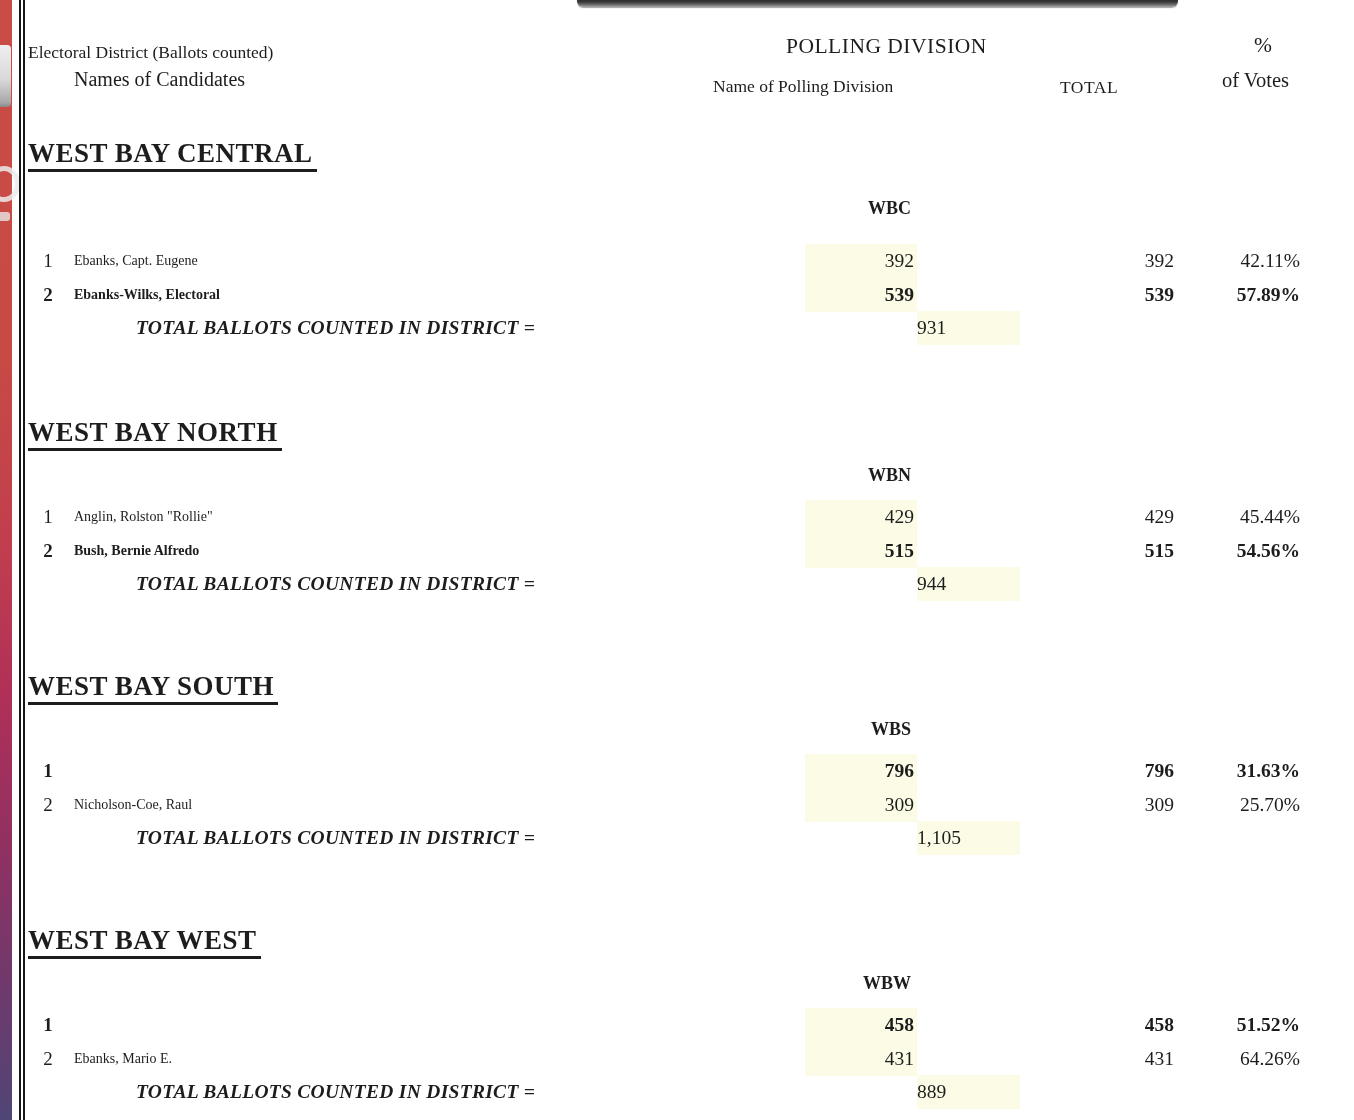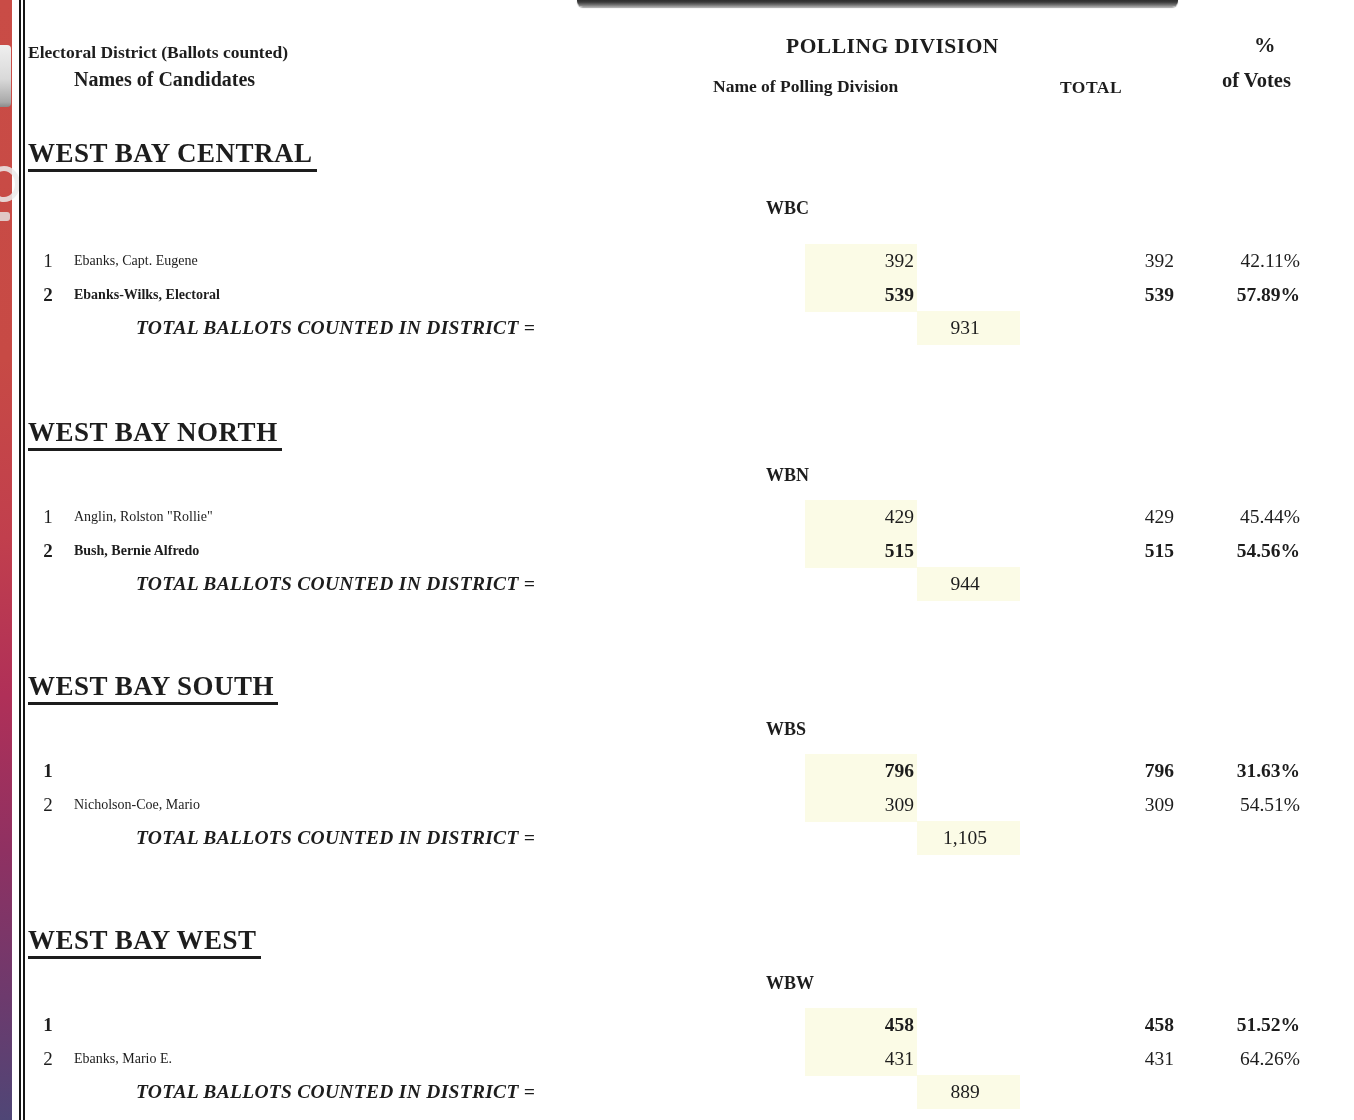--- a/index.html
+++ b/index.html
@@ -40,7 +40,7 @@
     border-radius:0 0 6px 6px;
     box-shadow:0 1px 1px rgba(0,0,0,0.35);
   }
-  .hdr{position:absolute;font-weight:bold;white-space:nowrap;}
+  .hdr{position:absolute;font-weight:normal;white-space:nowrap;}
   .hdr-elect{left:28px;top:42px;font-size:17.5px;}
   .hdr-names{left:74px;top:68px;font-size:20px;}
   .hdr-polling{left:786px;top:34px;font-size:21.5px;letter-spacing:0.5px;}

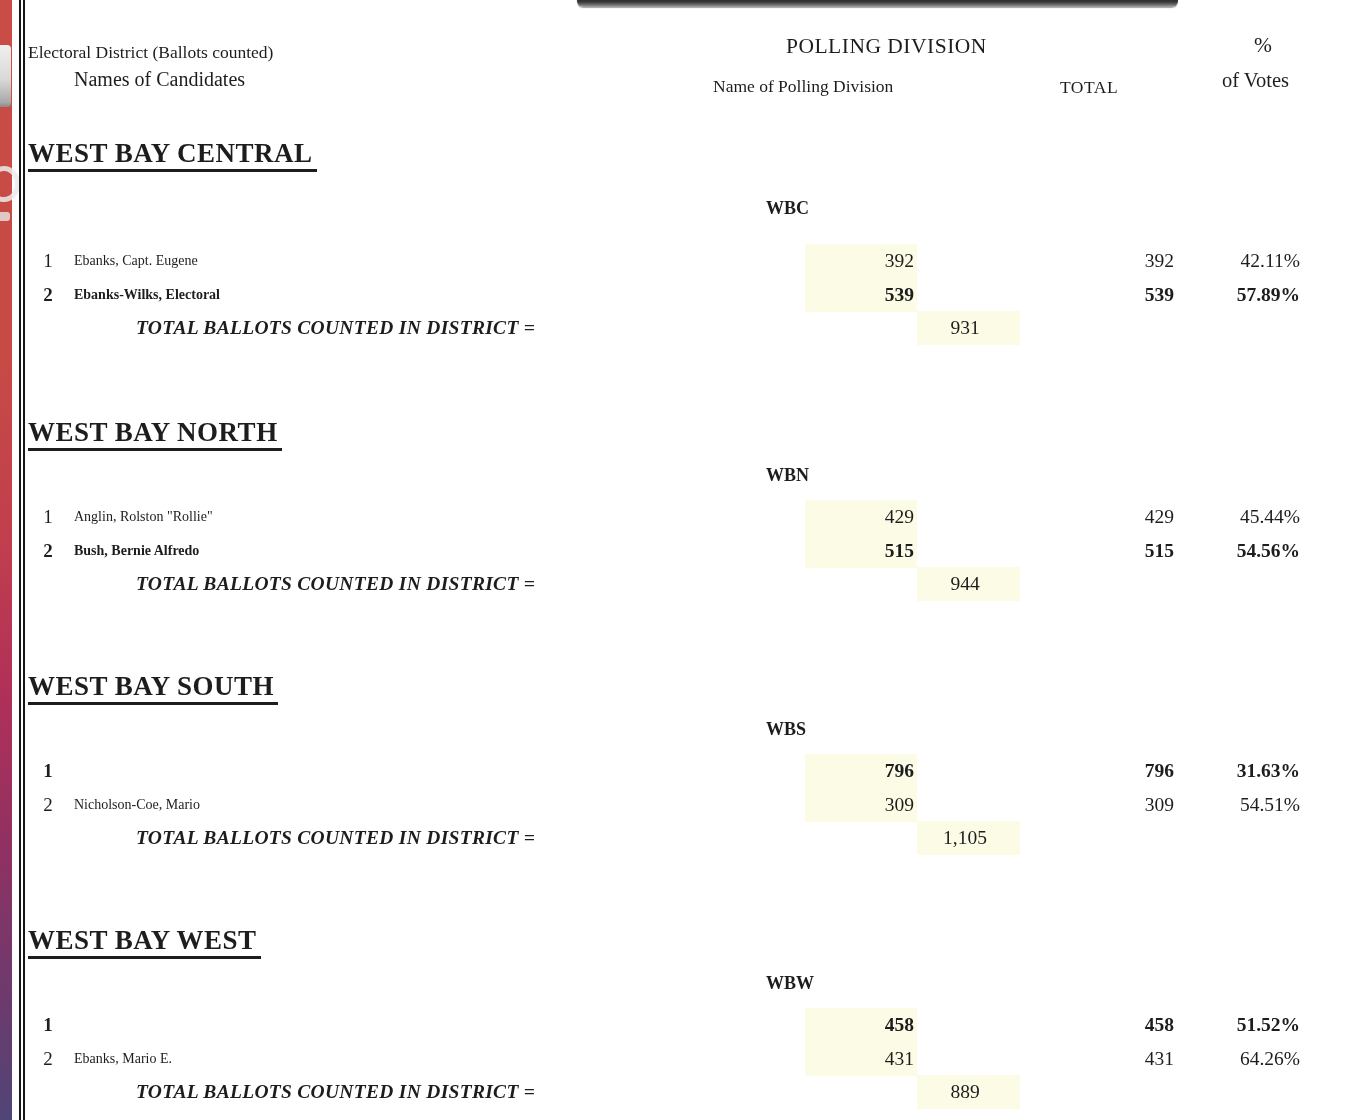--- a/index.html
+++ b/index.html
@@ -56,7 +56,7 @@
   }
   .pd-row,.c-row,.t-row{position:absolute;left:0;width:1354px;height:34px;line-height:34px;}
   .pd-code{
-    position:absolute;left:766px;width:112px;text-align:left;
+    position:absolute;left:799px;width:112px;text-align:right;
     font-weight:bold;font-size:18px;line-height:34px;
   }
   .c-num{position:absolute;left:38px;width:20px;text-align:center;font-size:19px;}

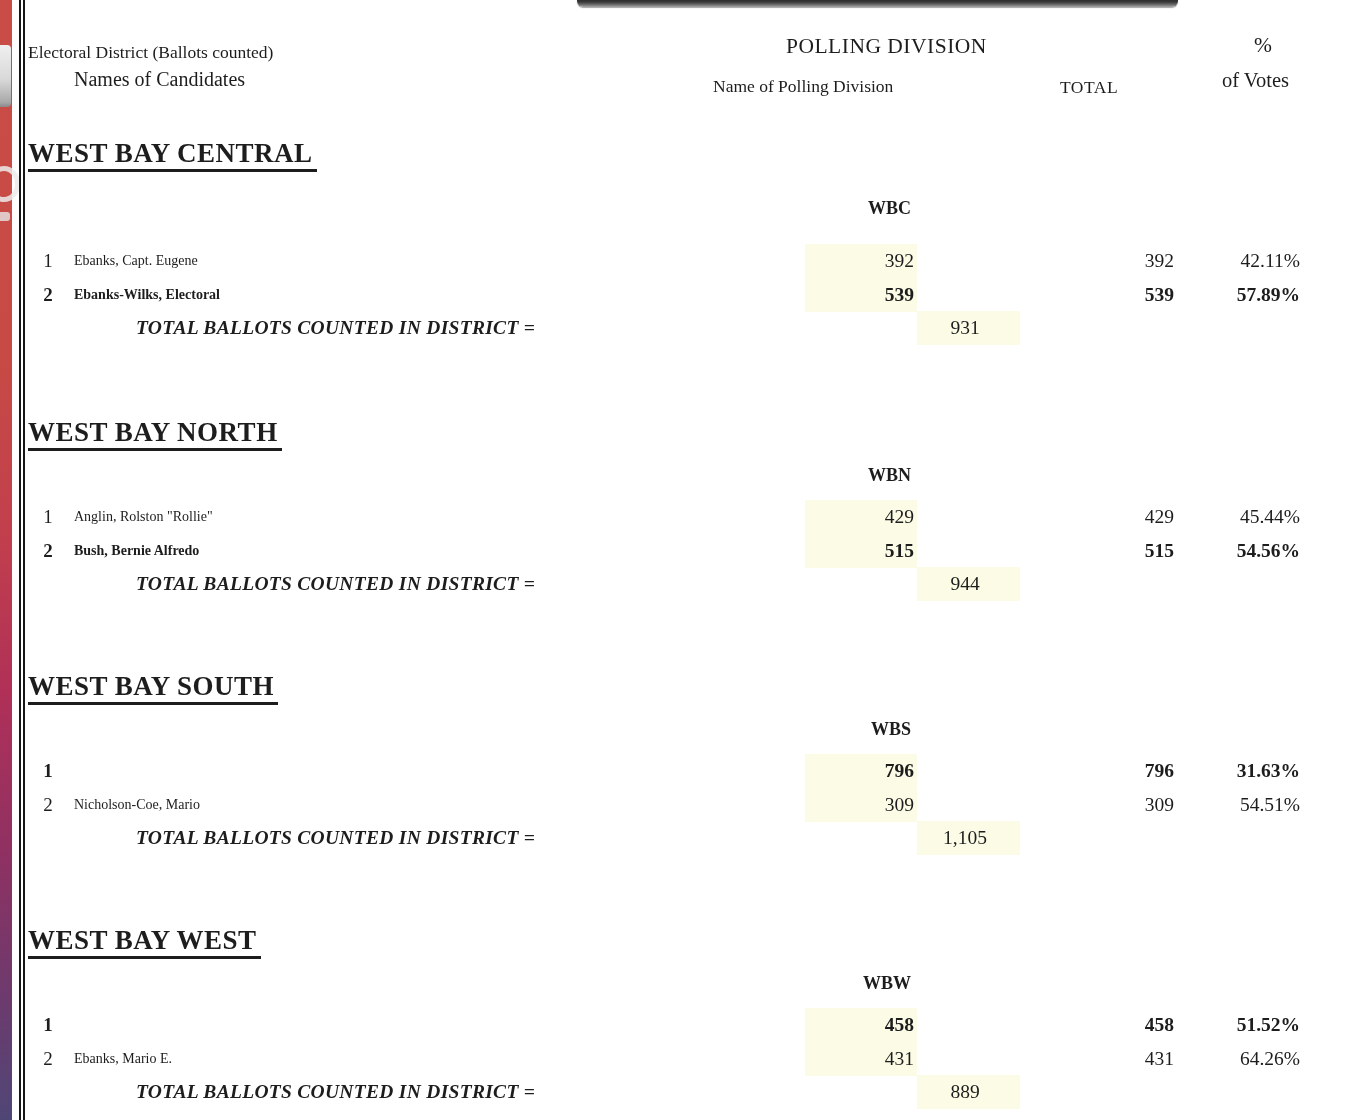--- a/index.html
+++ b/index.html
@@ -73,7 +73,7 @@
     white-space:nowrap;letter-spacing:0.3px;
   }
   .t-cell{
-    position:absolute;left:917px;width:96px;text-align:center;font-size:19.5px;
+    position:absolute;left:917px;width:96px;text-align:left;font-size:19.5px;
     background:var(--hl);padding-right:7px;height:34px;
   }
   

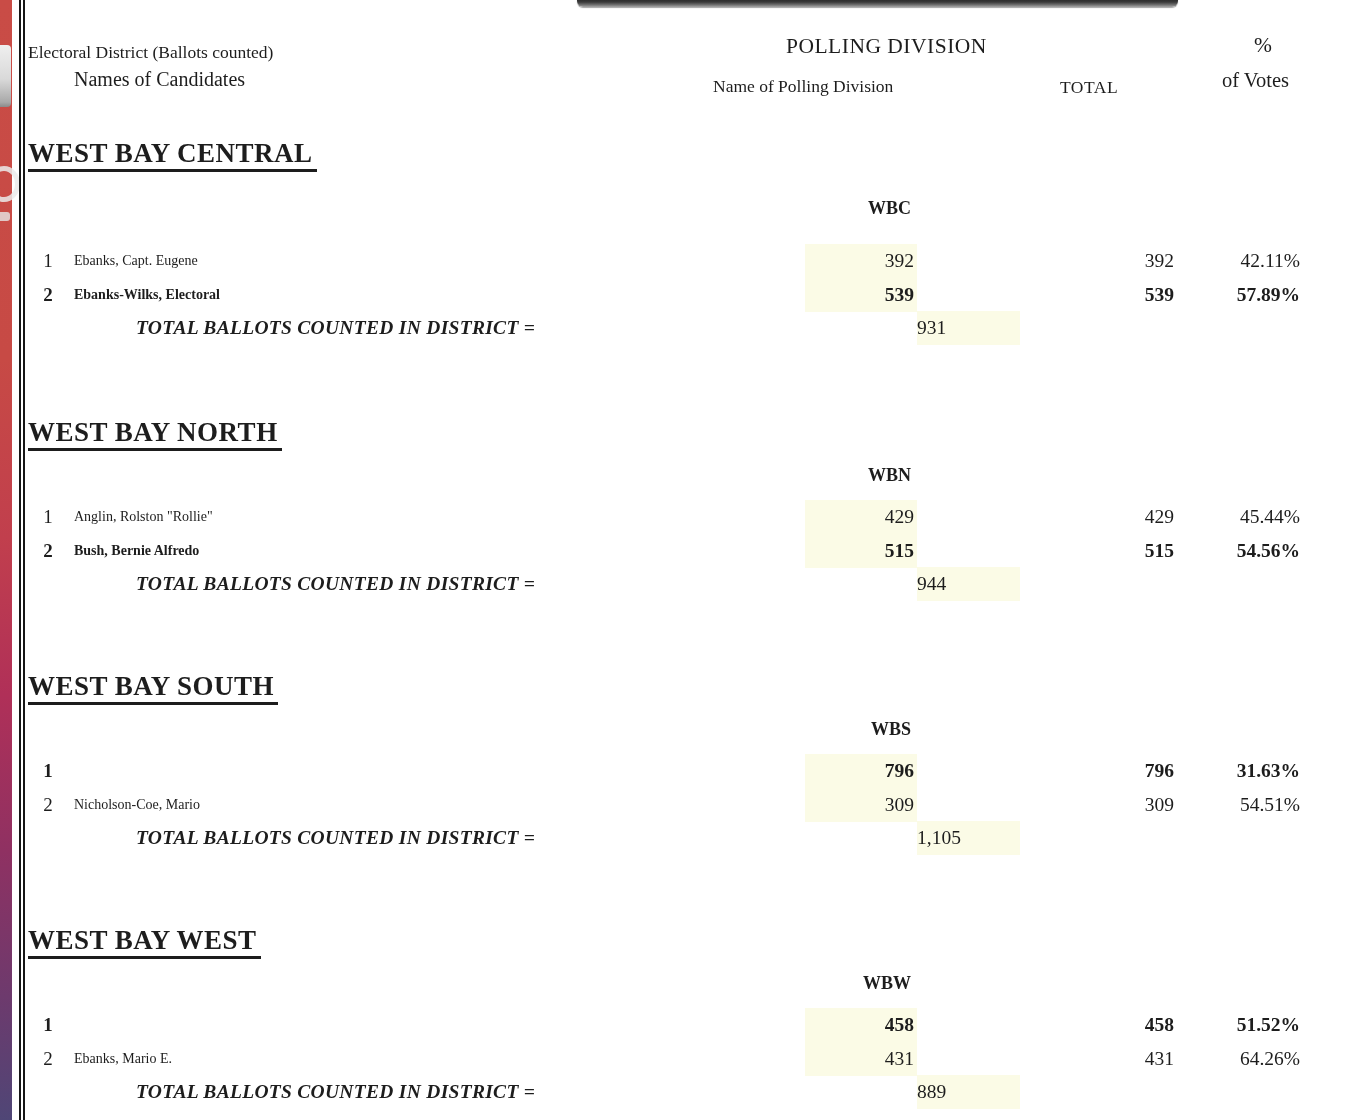--- a/index.html
+++ b/index.html
@@ -174,7 +174,7 @@
 
   <div class="c-row row1">
     <div class="c-num">2</div>
-    <div class="c-name">Nicholson-Coe, Mario</div>
+    <div class="c-name">Nicholson-Coe, Raul</div>
     <div class="c-votes">309</div>
     <div class="c-total">309</div>
     <div class="c-pct">54.51%</div>

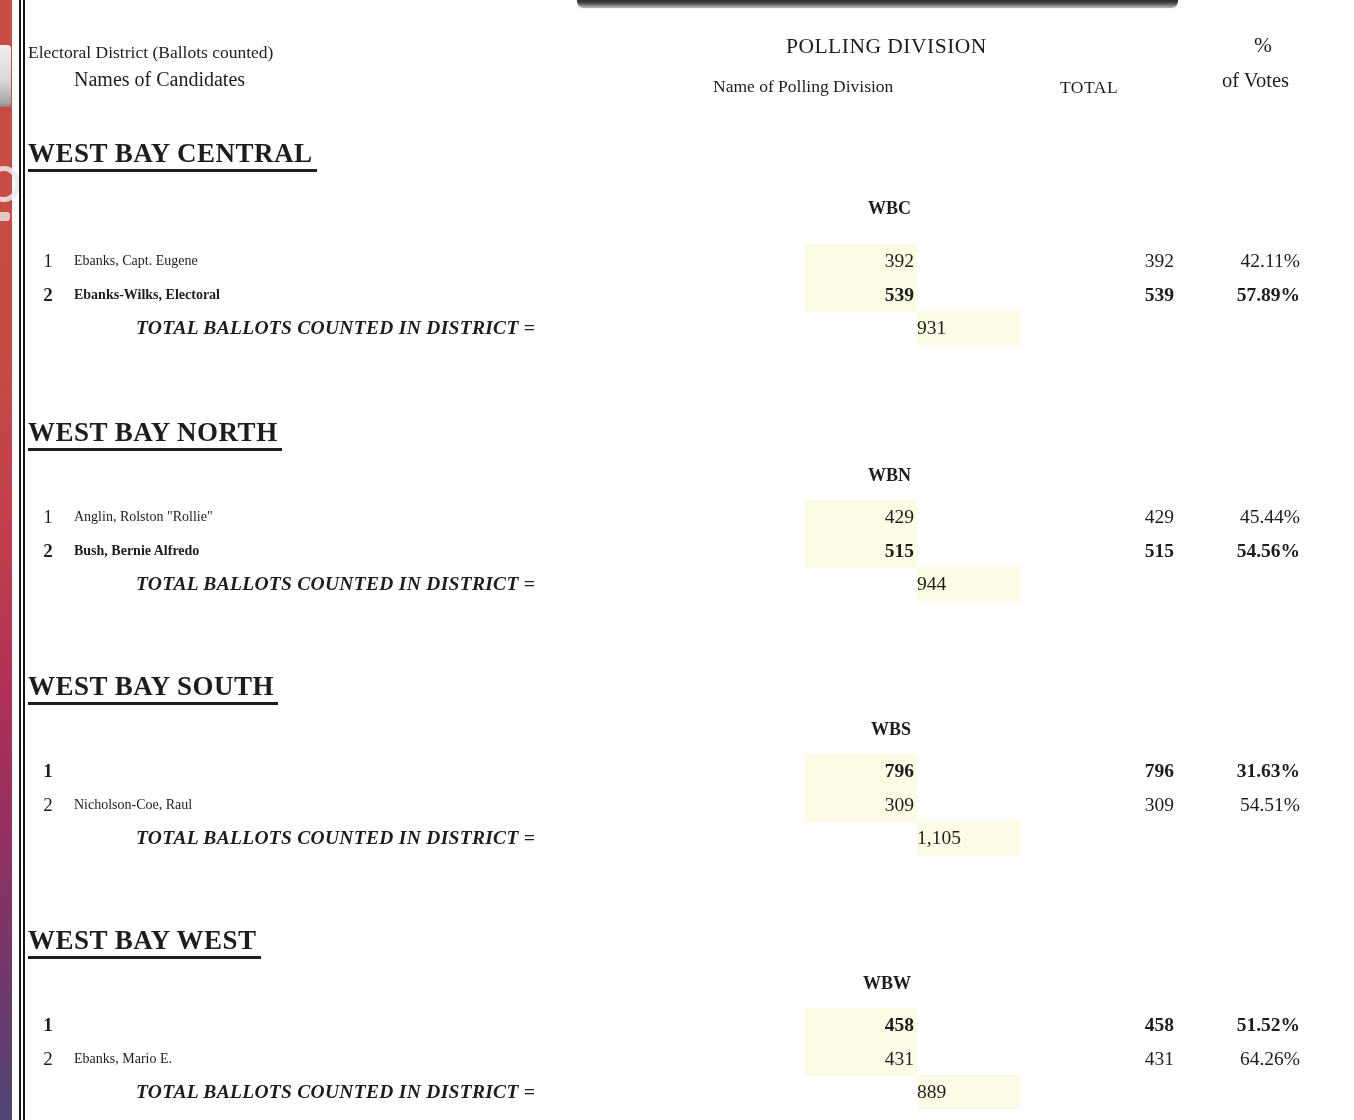--- a/index.html
+++ b/index.html
@@ -177,7 +177,7 @@
     <div class="c-name">Nicholson-Coe, Raul</div>
     <div class="c-votes">309</div>
     <div class="c-total">309</div>
-    <div class="c-pct">54.51%</div>
+    <div class="c-pct">25.70%</div>
   </div>
 <div class="t-row">
       <div class="t-label">TOTAL BALLOTS COUNTED IN DISTRICT  =</div>

